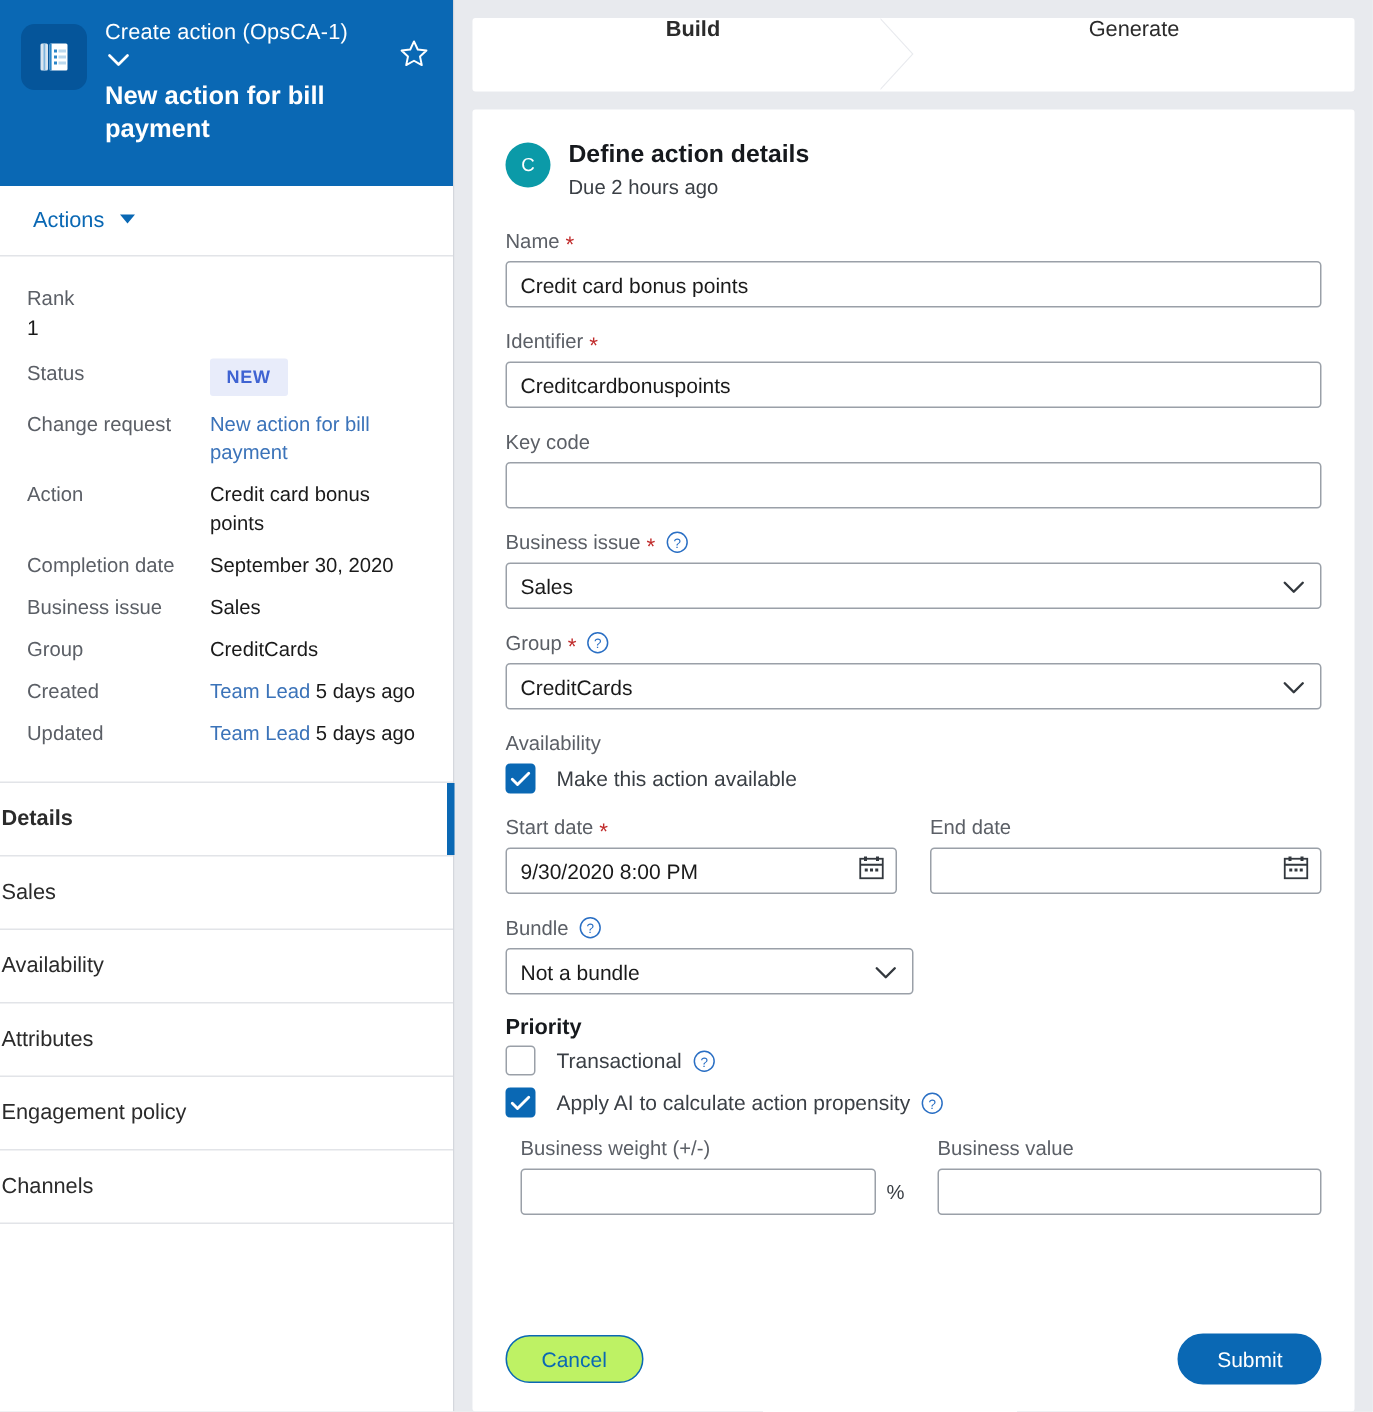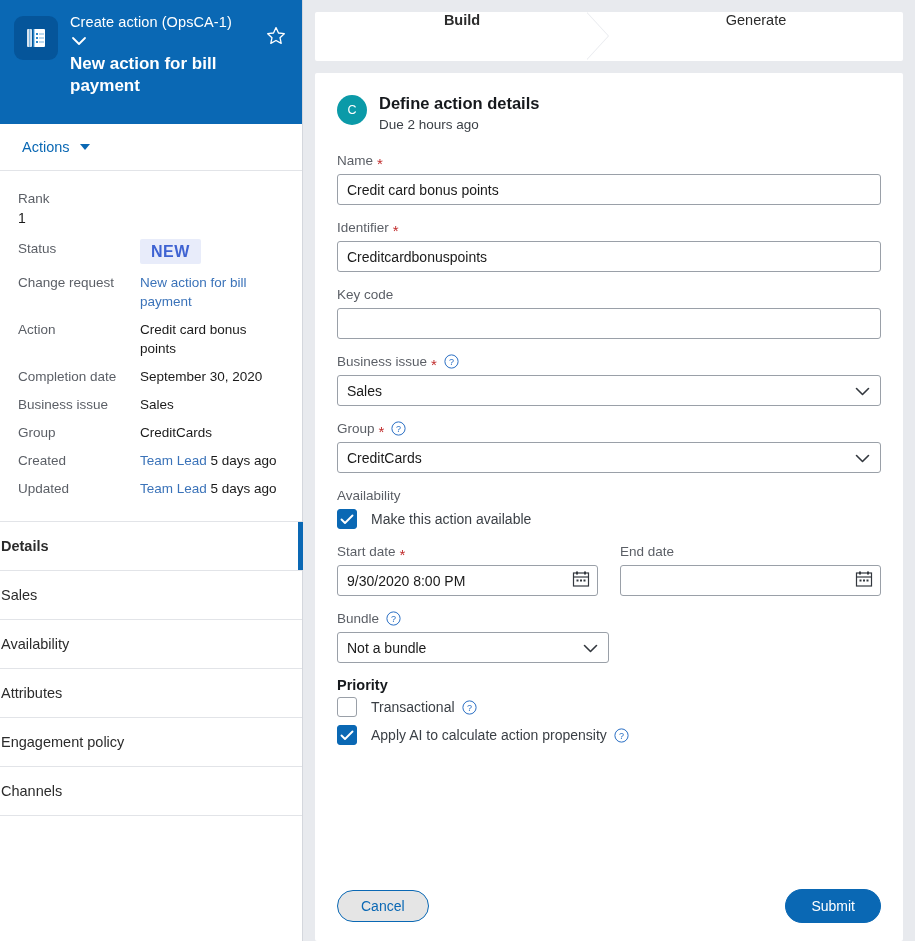--- a/index.html
+++ b/index.html
@@ -115,7 +115,7 @@
     background: #e8ecfa;
     color: #3f63d2;
     font-weight: bold;
-    font-size: 16px;
+    font-size: 12px;
     letter-spacing: .5px;
     padding: 3px 11px;
     border-radius: 2px;

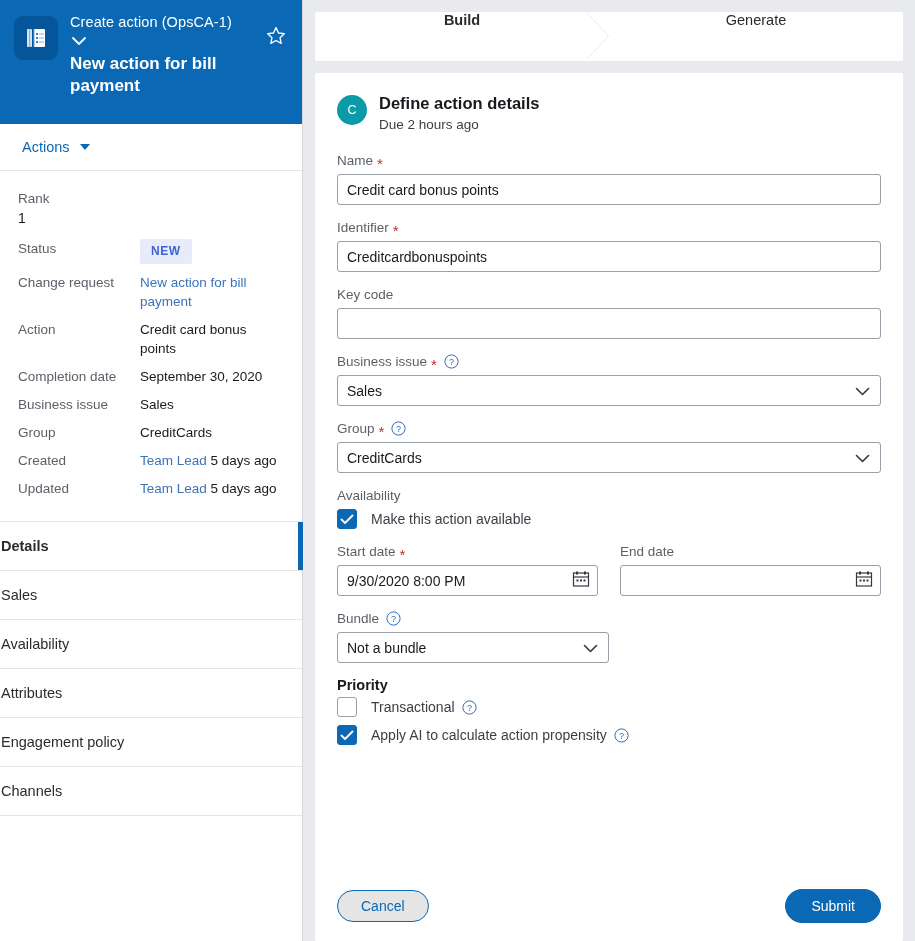--- a/index.html
+++ b/index.html
@@ -619,6 +619,23 @@
             </span>
           </div>
 
+          <div class="row2" style="margin-top:12px; padding-left:10px">
+            <div class="col">
+              <div class="flabel">
+                <span>Business weight (+/-)</span>
+              </div>
+              <div class="pct-row">
+                <input class="txt" type="text" value="" style="">
+                <span class="pct-sign">%</span>
+              </div>
+            </div>
+            <div class="col">
+              <div class="flabel">
+                <span>Business value</span>
+              </div>
+              <input class="txt" type="text" value="" style="">
+            </div>
+          </div>
         </div>
 
       </div>

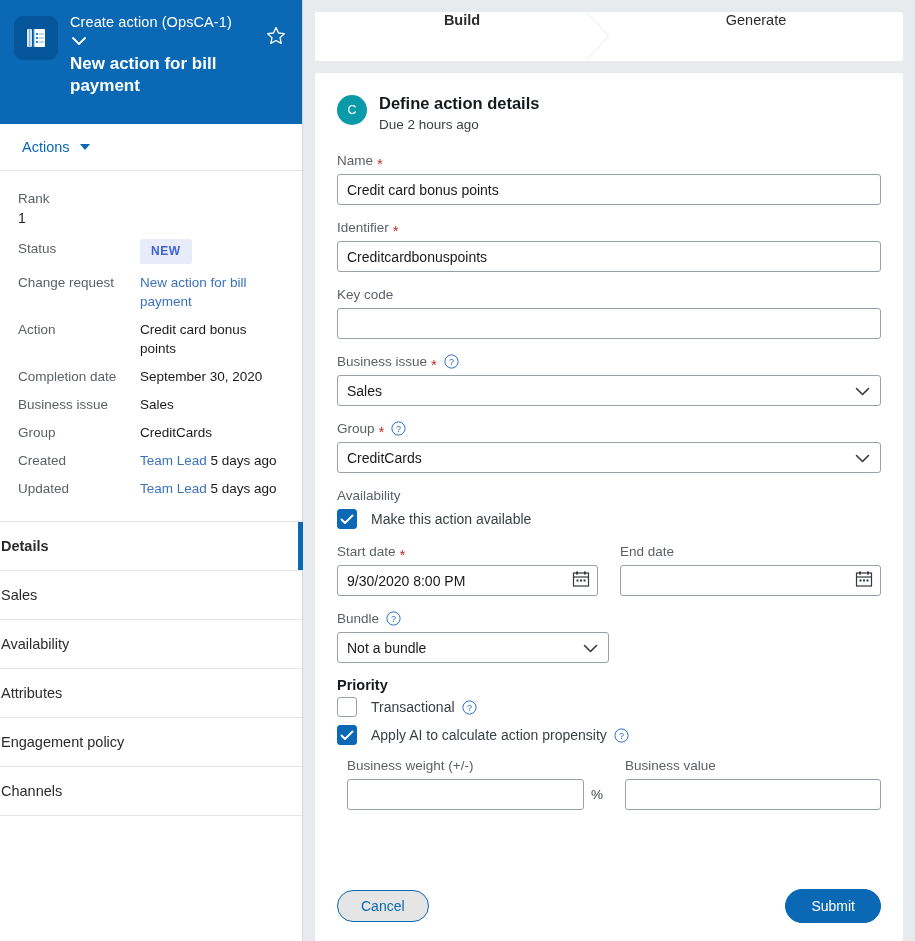--- a/index.html
+++ b/index.html
@@ -285,7 +285,7 @@
     display: flex; align-items: center; justify-content: space-between;
   }
   .btn-cancel {
-    background: #e5e5e5;
+    background: #bef264;
     border: 1px solid #0a68b4;
     color: #0a68b4;
     border-radius: 17px;

